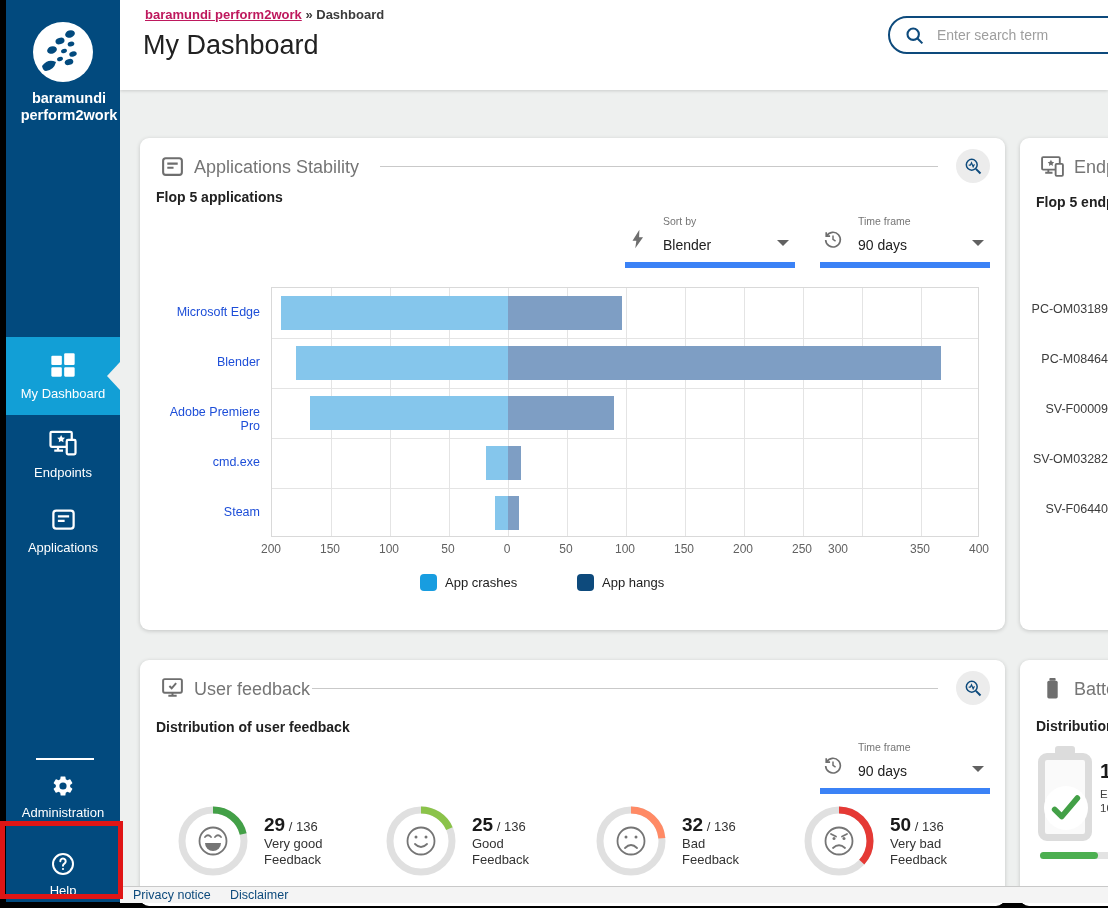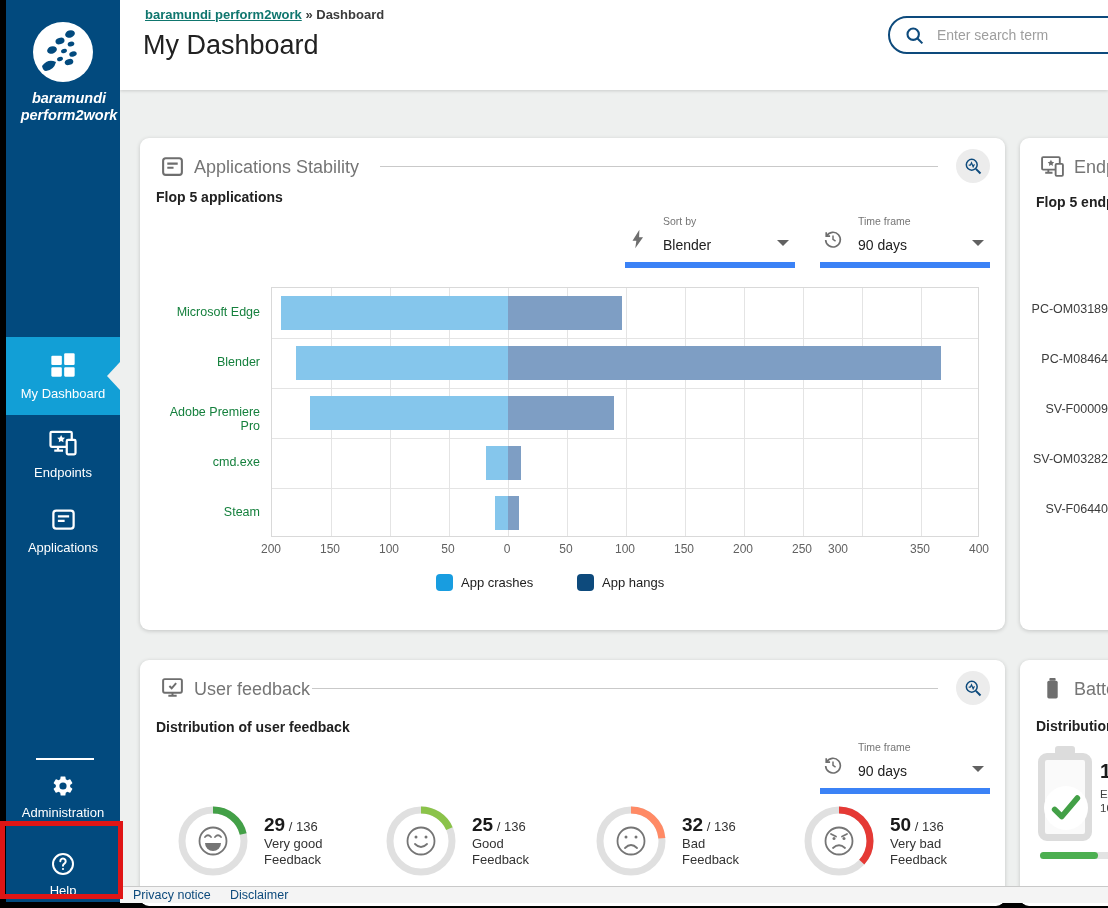--- a/index.html
+++ b/index.html
@@ -24,7 +24,7 @@
   #header{position:absolute;left:120px;top:0;width:988px;height:90px;background:#fff;z-index:2;
           box-shadow:0 1px 3px rgba(0,0,0,.15);}
   #breadcrumb{position:absolute;left:25px;top:7px;font-size:13px;font-weight:bold;color:#3c3c3c;}
-  #breadcrumb a{color:#0f766e;text-decoration:underline;cursor:pointer;}
+  #breadcrumb a{color:#be185d;text-decoration:underline;cursor:pointer;}
   #page-title{position:absolute;left:23px;top:30px;font-size:27px;color:#212121;}
   #search{position:absolute;left:768px;top:16px;width:330px;height:38px;border:2px solid #0d4a7c;
           border-radius:21px;display:flex;align-items:center;padding-left:14px;gap:10px;background:#fff;box-sizing:border-box;}

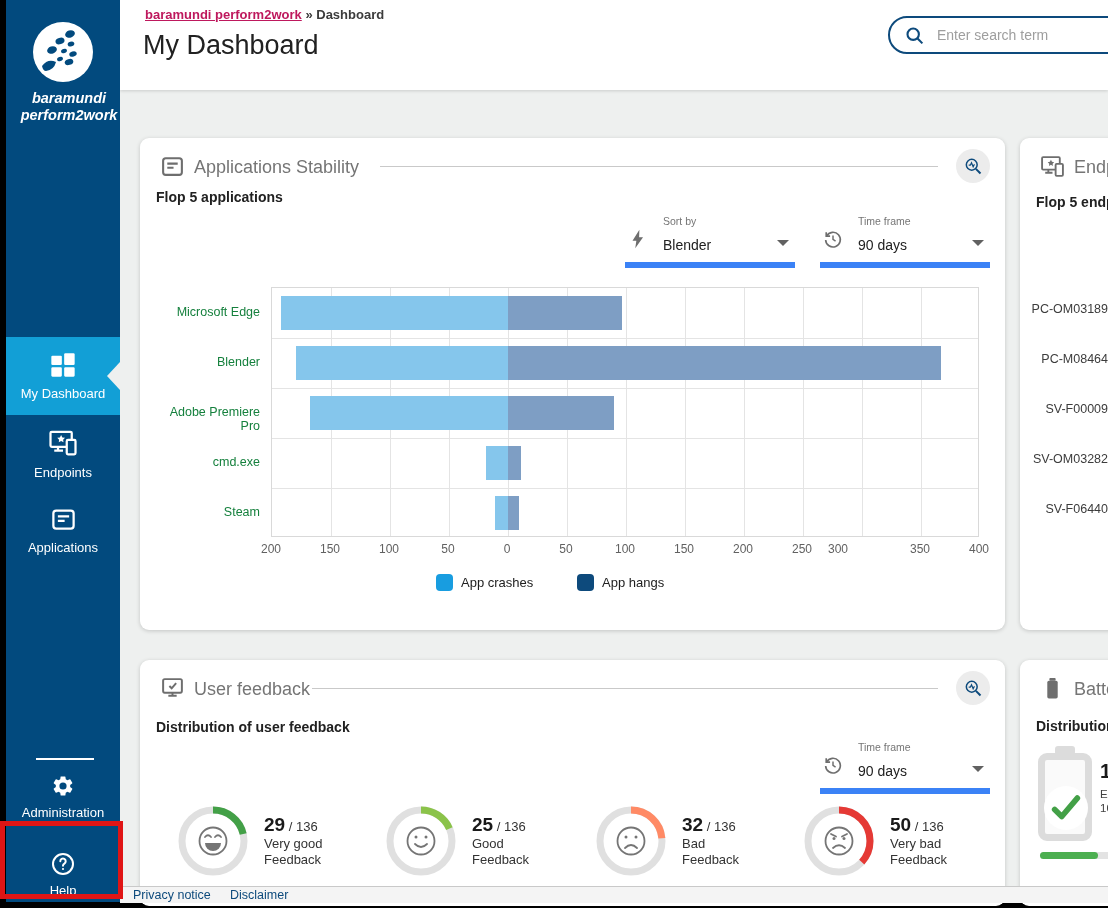--- a/index.html
+++ b/index.html
@@ -9,7 +9,7 @@
   #sidebar{position:absolute;left:6px;top:0;width:114px;height:902px;background:#024a7e;z-index:6;}
   #logo{position:absolute;left:27px;top:22px;width:60px;height:60px;}
   #brand{position:absolute;left:0;top:90px;width:126px;text-align:center;color:#fff;
-         font-weight:bold;font-size:14.5px;line-height:17px;font-style:italic;}
+         font-weight:bold;font-size:14.5px;line-height:17px;}
   .nav-item{position:absolute;left:0;width:114px;display:flex;flex-direction:column;
             align-items:center;justify-content:center;gap:7px;color:#fff;cursor:pointer;}
   .nav-item.active{background:#129fd6;}

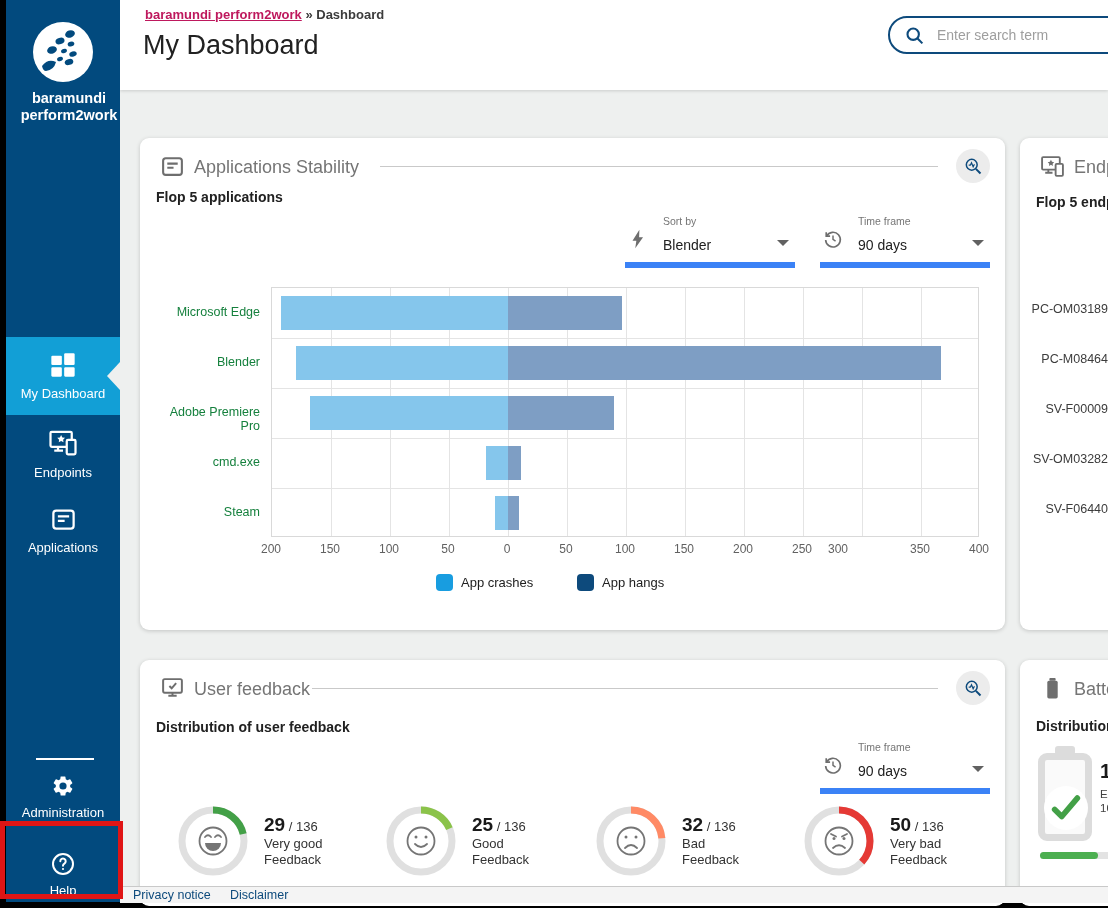--- a/index.html
+++ b/index.html
@@ -56,7 +56,7 @@
   .gl-v{position:absolute;top:0;bottom:0;width:1px;background:#e4e4e4;}
   .gl-h{position:absolute;left:0;right:0;height:1px;background:#e4e4e4;}
   .bar{position:absolute;height:34px;}
-  .cat-label{position:absolute;width:110px;text-align:right;font-size:12.5px;color:#15803d;}
+  .cat-label{position:absolute;width:110px;text-align:right;font-size:12.5px;color:#1d4ed8;}
   .tick-label{position:absolute;top:404px;width:44px;margin-left:-22px;text-align:center;font-size:12px;color:#616161;}
   .legend-item{position:absolute;top:436px;display:flex;align-items:center;gap:8px;}
   .legend-swatch{width:17px;height:17px;border-radius:4px;}

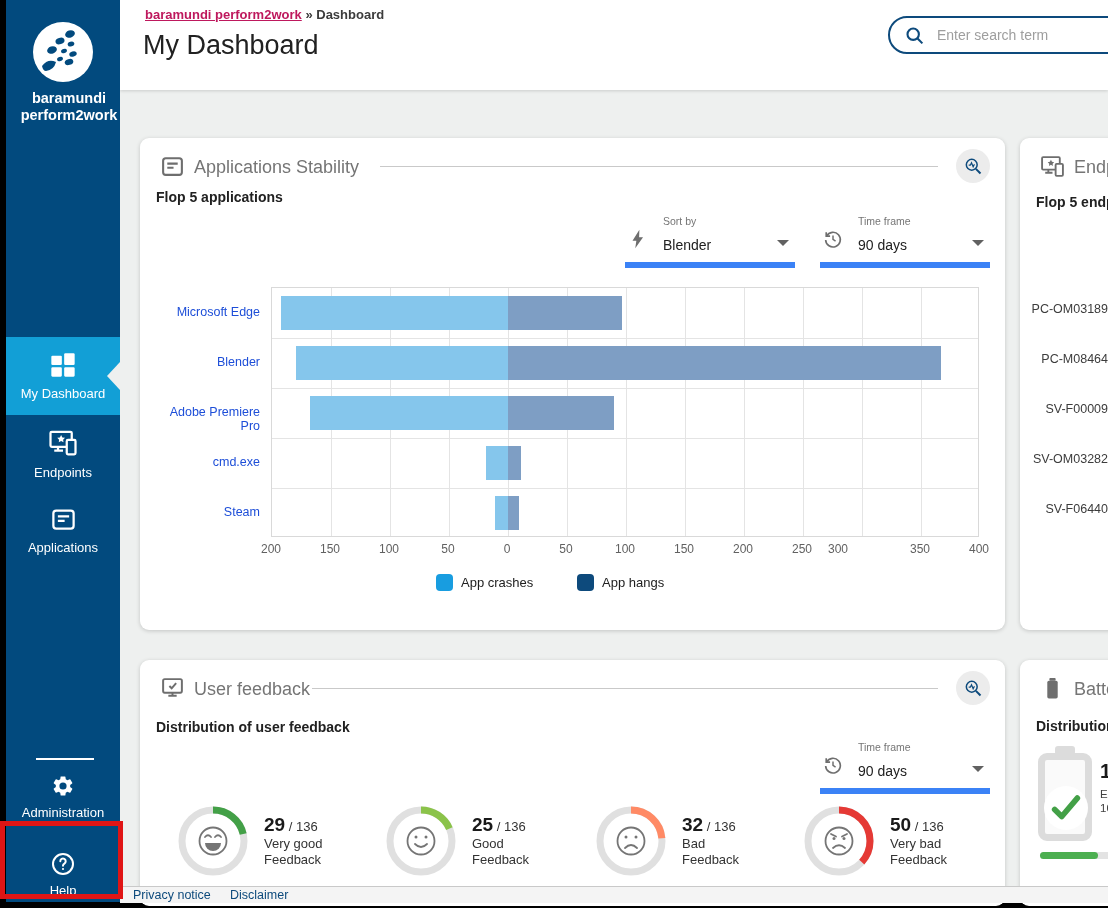--- a/index.html
+++ b/index.html
@@ -281,7 +281,7 @@
           <div class="tick-label" style="left: 839px;">400</div>
         </div>
       <div id="legend">
-          <div class="legend-item" style="left: 296px;">
+          <div class="legend-item" style="left: 280px;">
             <span class="legend-swatch" style="background: rgb(24, 157, 224);"></span>
             <span class="legend-text">App crashes</span>
           </div>

